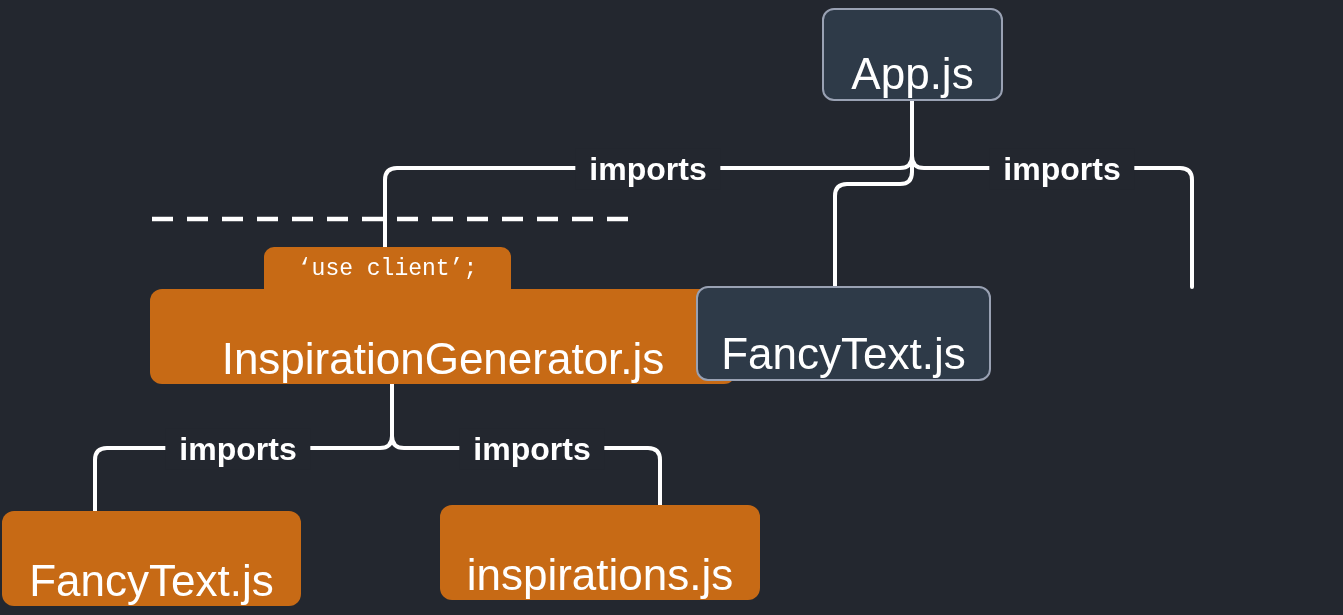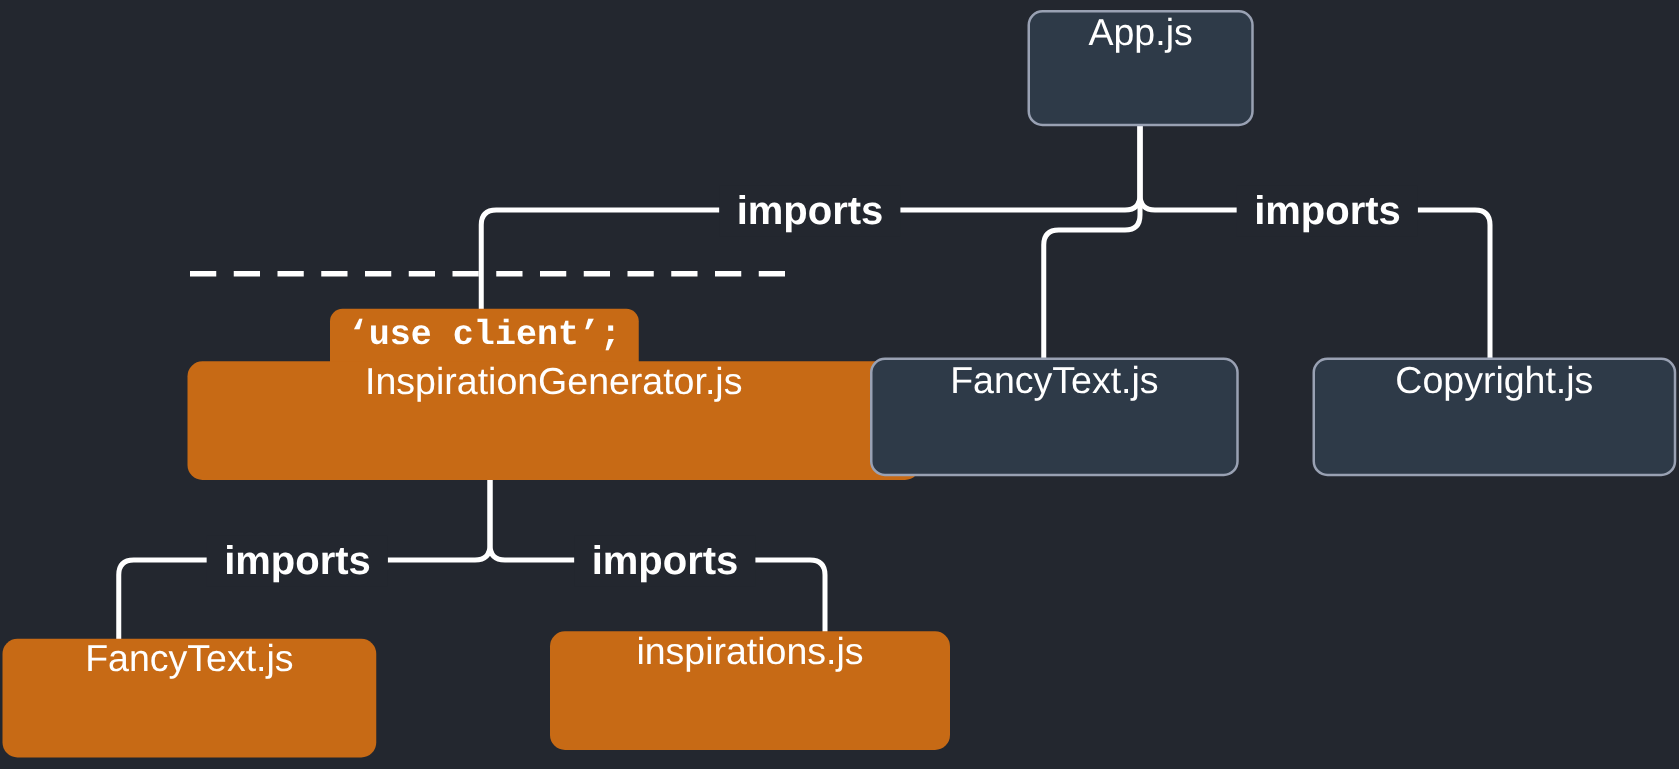--- a/index.html
+++ b/index.html
@@ -45,11 +45,11 @@
   .node {
     position: absolute;
     display: flex;
-    align-items: flex-start;
+    align-items: flex-end;
     justify-content: center;
     border-radius: 12px;
     color: var(--text, #ffffff);
-    font-size: 30px;
+    font-size: 44px;
     font-weight: 500;
     white-space: nowrap;
     z-index: 3;

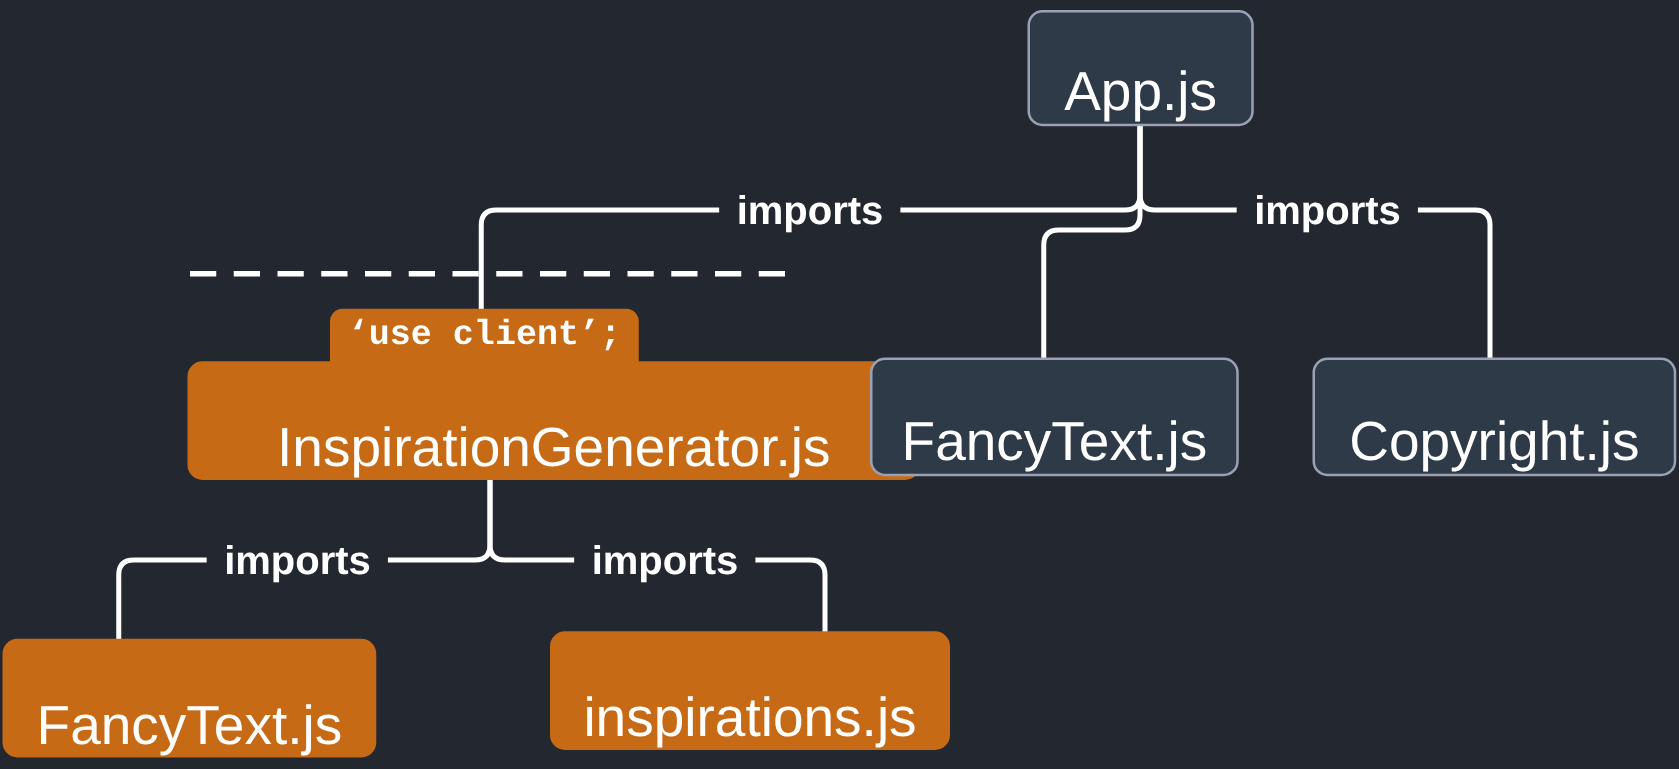--- a/index.html
+++ b/index.html
@@ -70,10 +70,9 @@
     color: var(--text, #ffffff);
     border-radius: 10px 10px 0 0;
     font-family: "Liberation Mono", monospace;
-    font-size: 28px;
+    font-size: 23px;
     white-space: nowrap;
     z-index: 2;
-    font-weight: bold;
   }
 </style>
 </head>

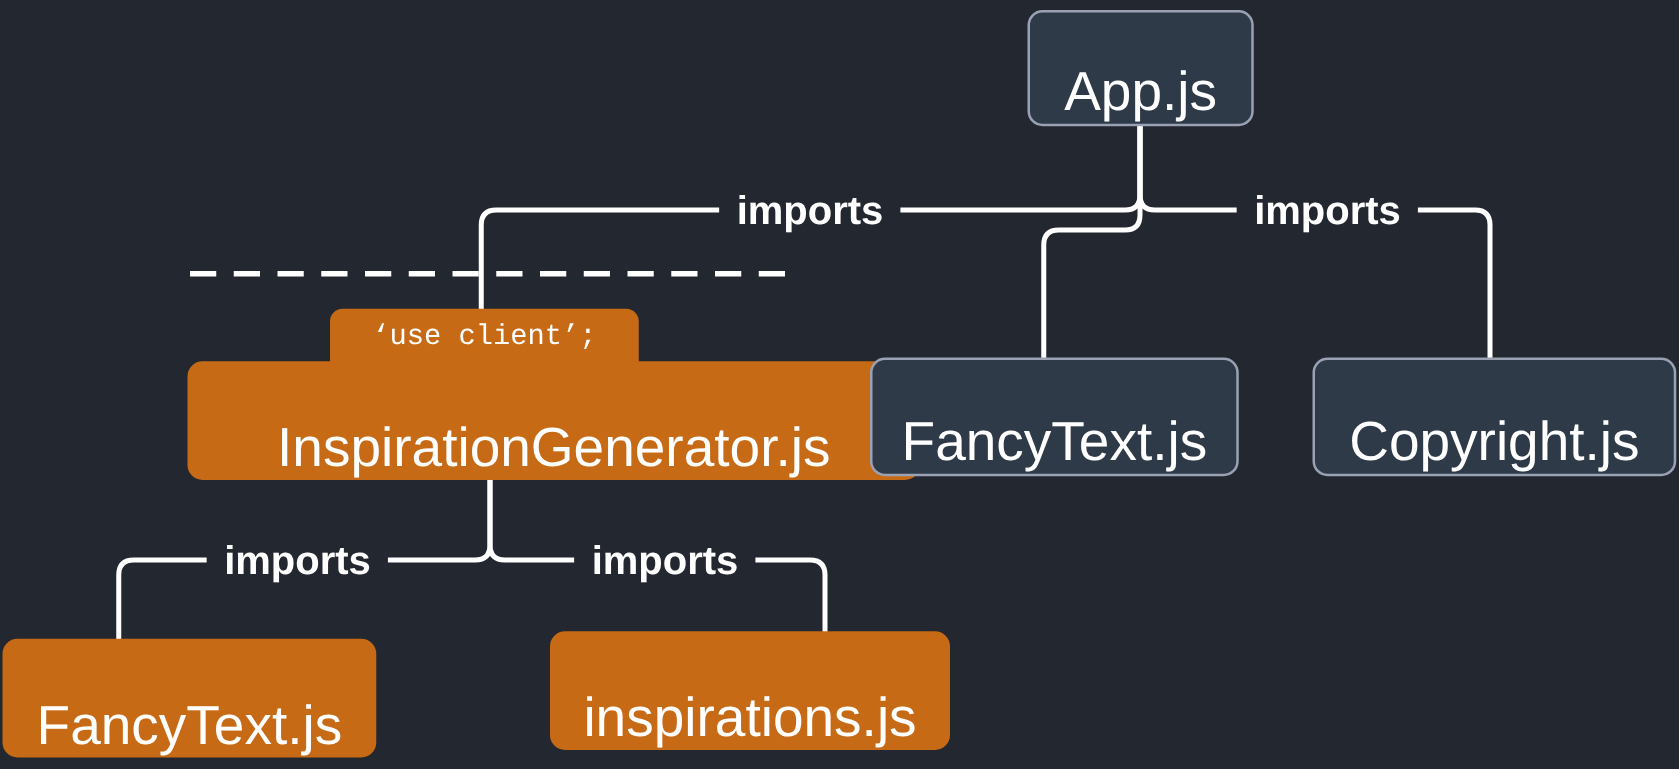--- a/index.html
+++ b/index.html
@@ -110,9 +110,6 @@
     <span>FancyText.js</span>
   </div>
 
-  <div class="node dark" style="left:1050px; top:286px; width:291px; height:95px">
-    <span>Copyright.js</span>
-  </div>
 
   <div class="node orange" style="left:2px; top:511px; width:299px; height:95px">
     <span>FancyText.js</span>

